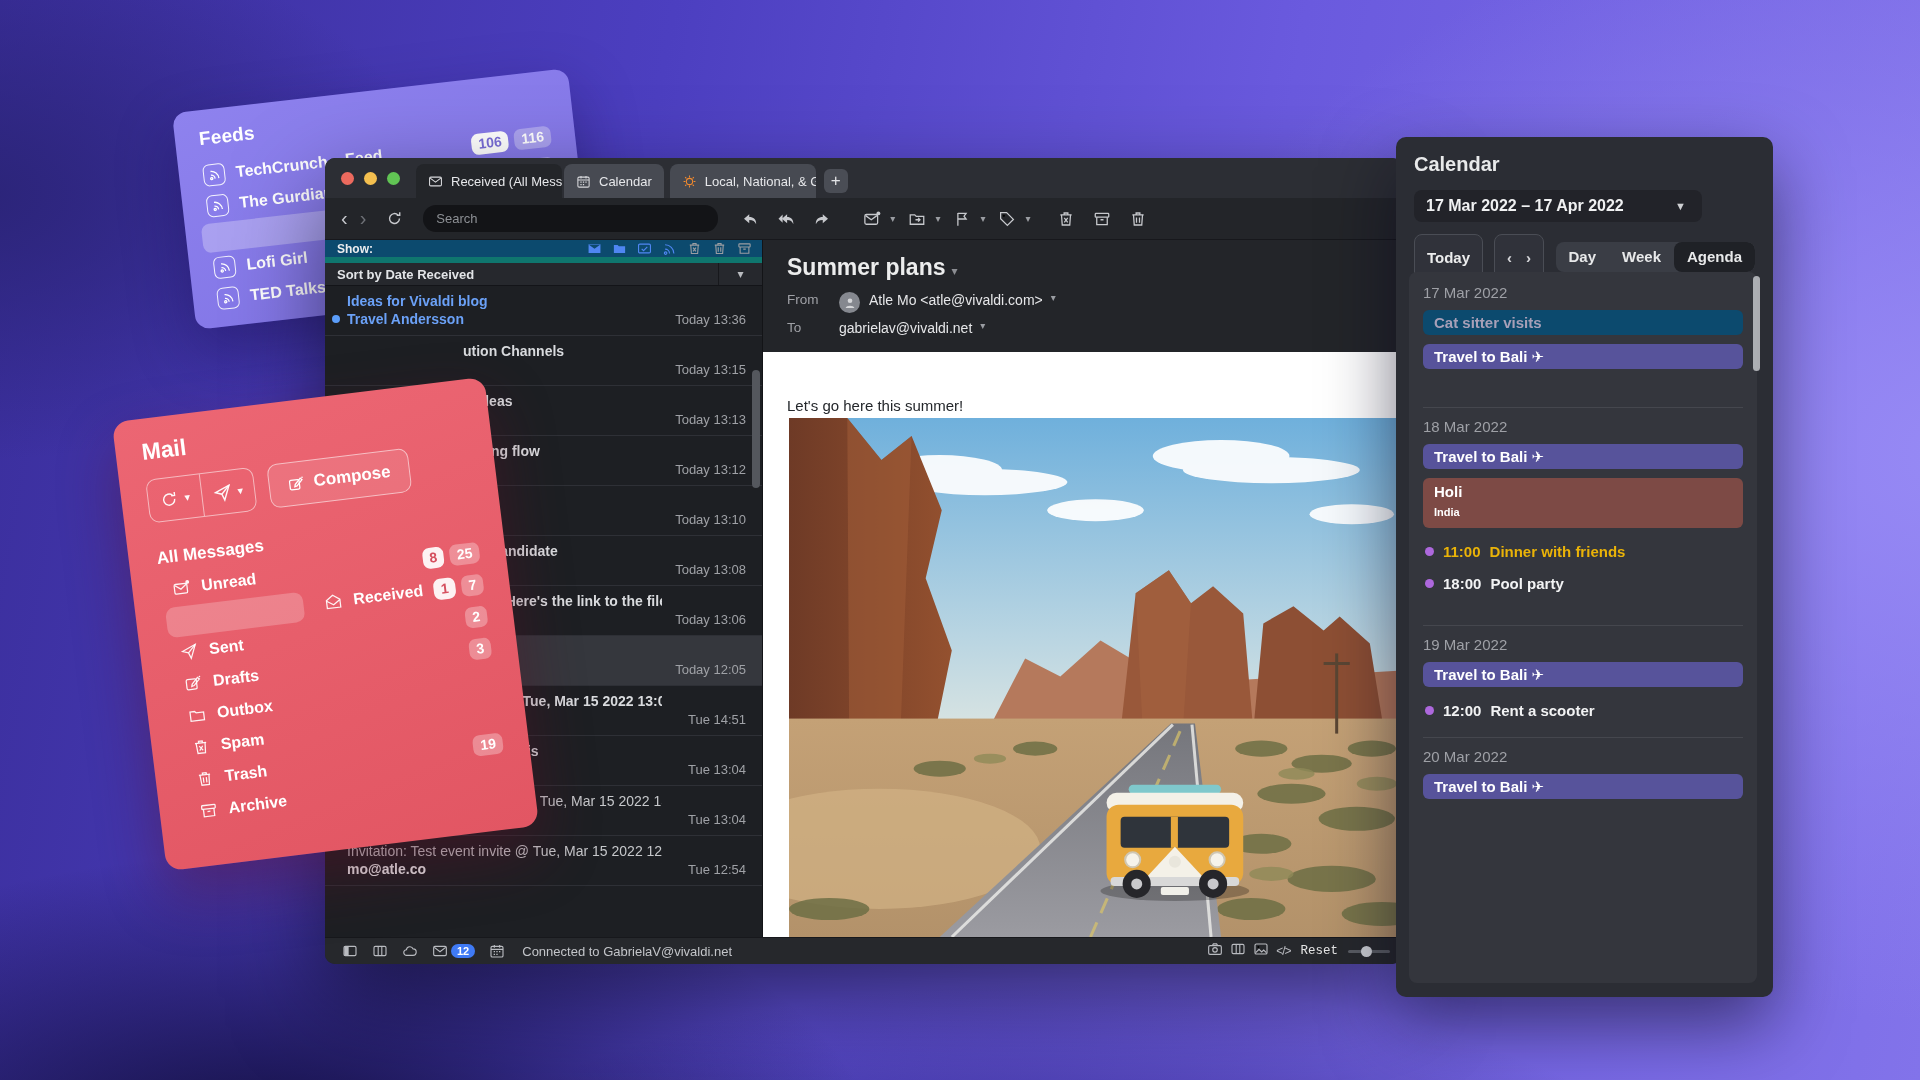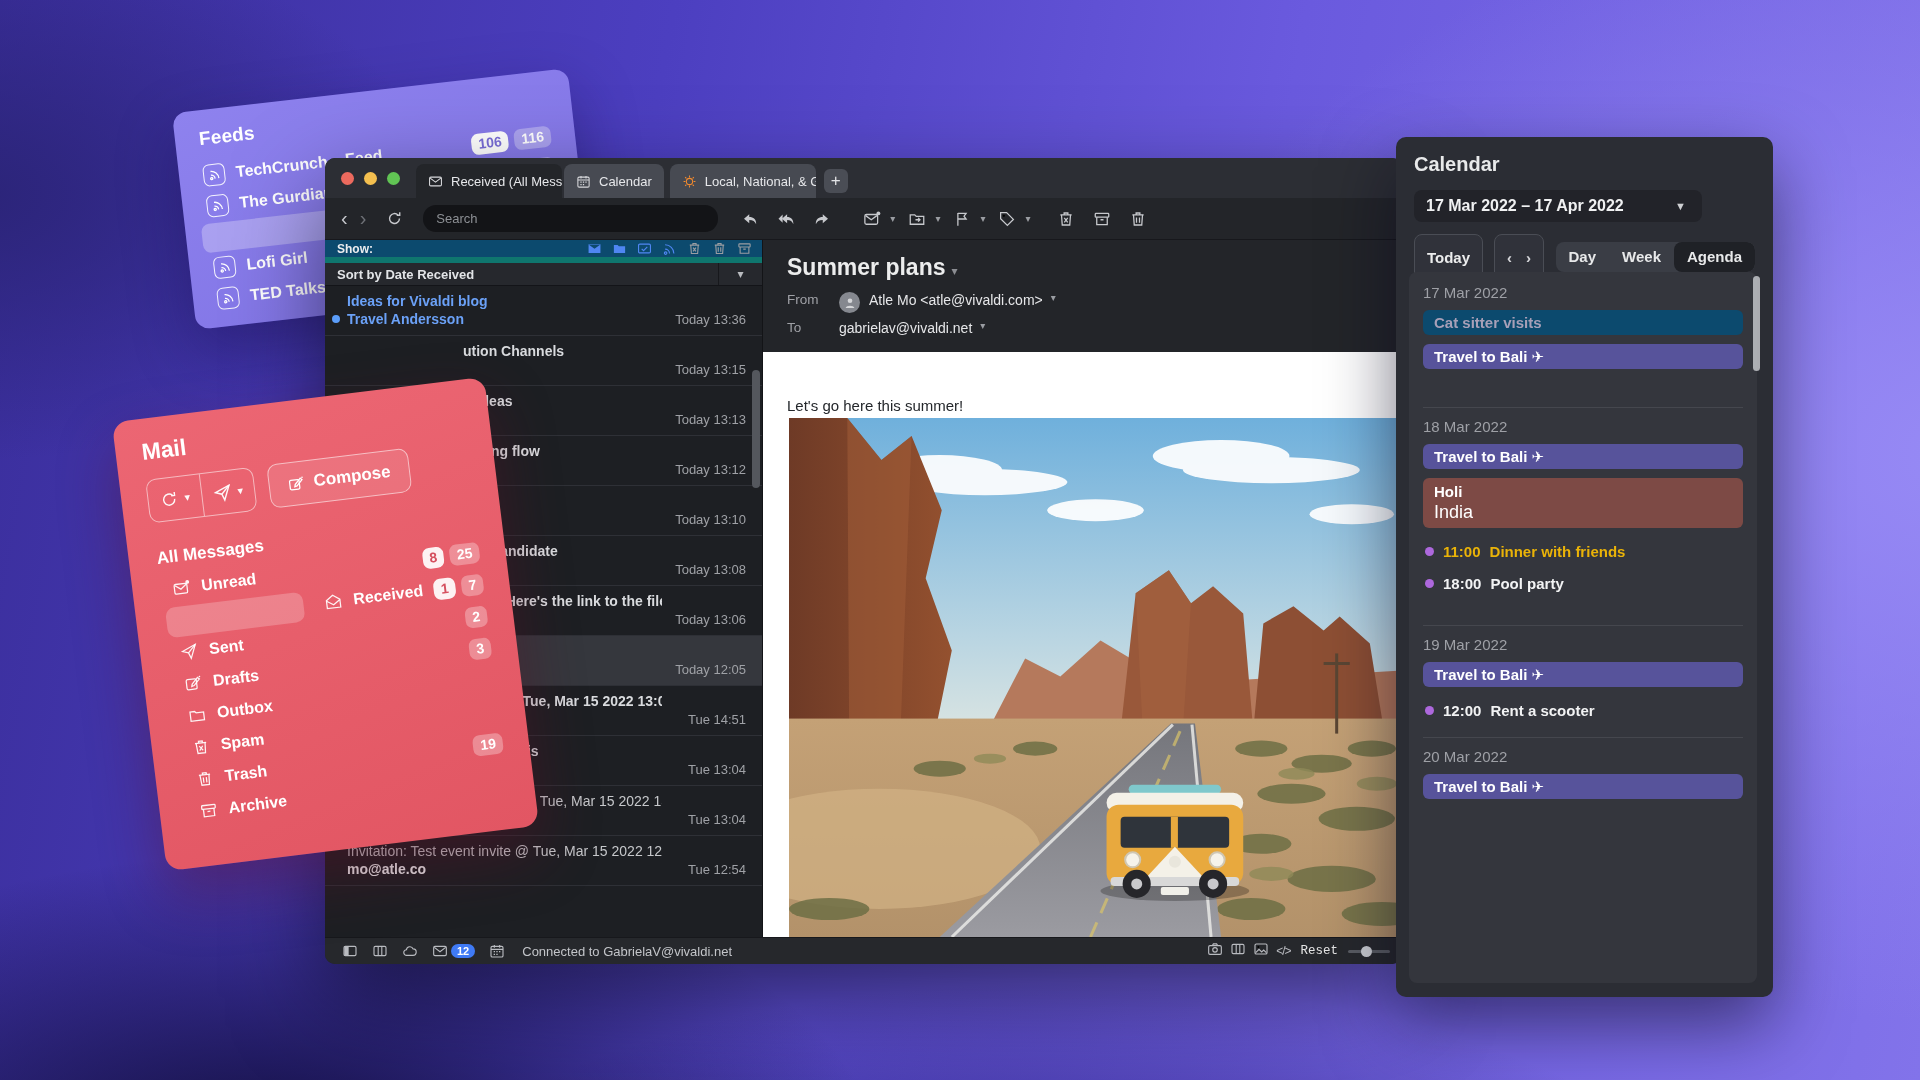--- a/index.html
+++ b/index.html
@@ -159,7 +159,7 @@
   .ev-purple { background:#57539b; }
   .ev-muted { background:#0c4a6e; color:#a8a0b8; }
   .ev-red { background:#7d4a45; height:auto; line-height:20px; padding:4px 11px 6px; }
-  .ev-red .sub { display:block; font-weight:normal; font-size:18px; }
+  .ev-red .sub { display:block; font-weight:bold; font-size:11px; }
   .evtimed { display:flex; align-items:center; gap:9px; margin:15px 0 0 2px; font-size:15px; }
   .evdot { width:9px; height:9px; border-radius:50%; background:#ad68dd; flex:none; }
   .evtimed b { font-weight:bold; color:#f2f3f4; }

